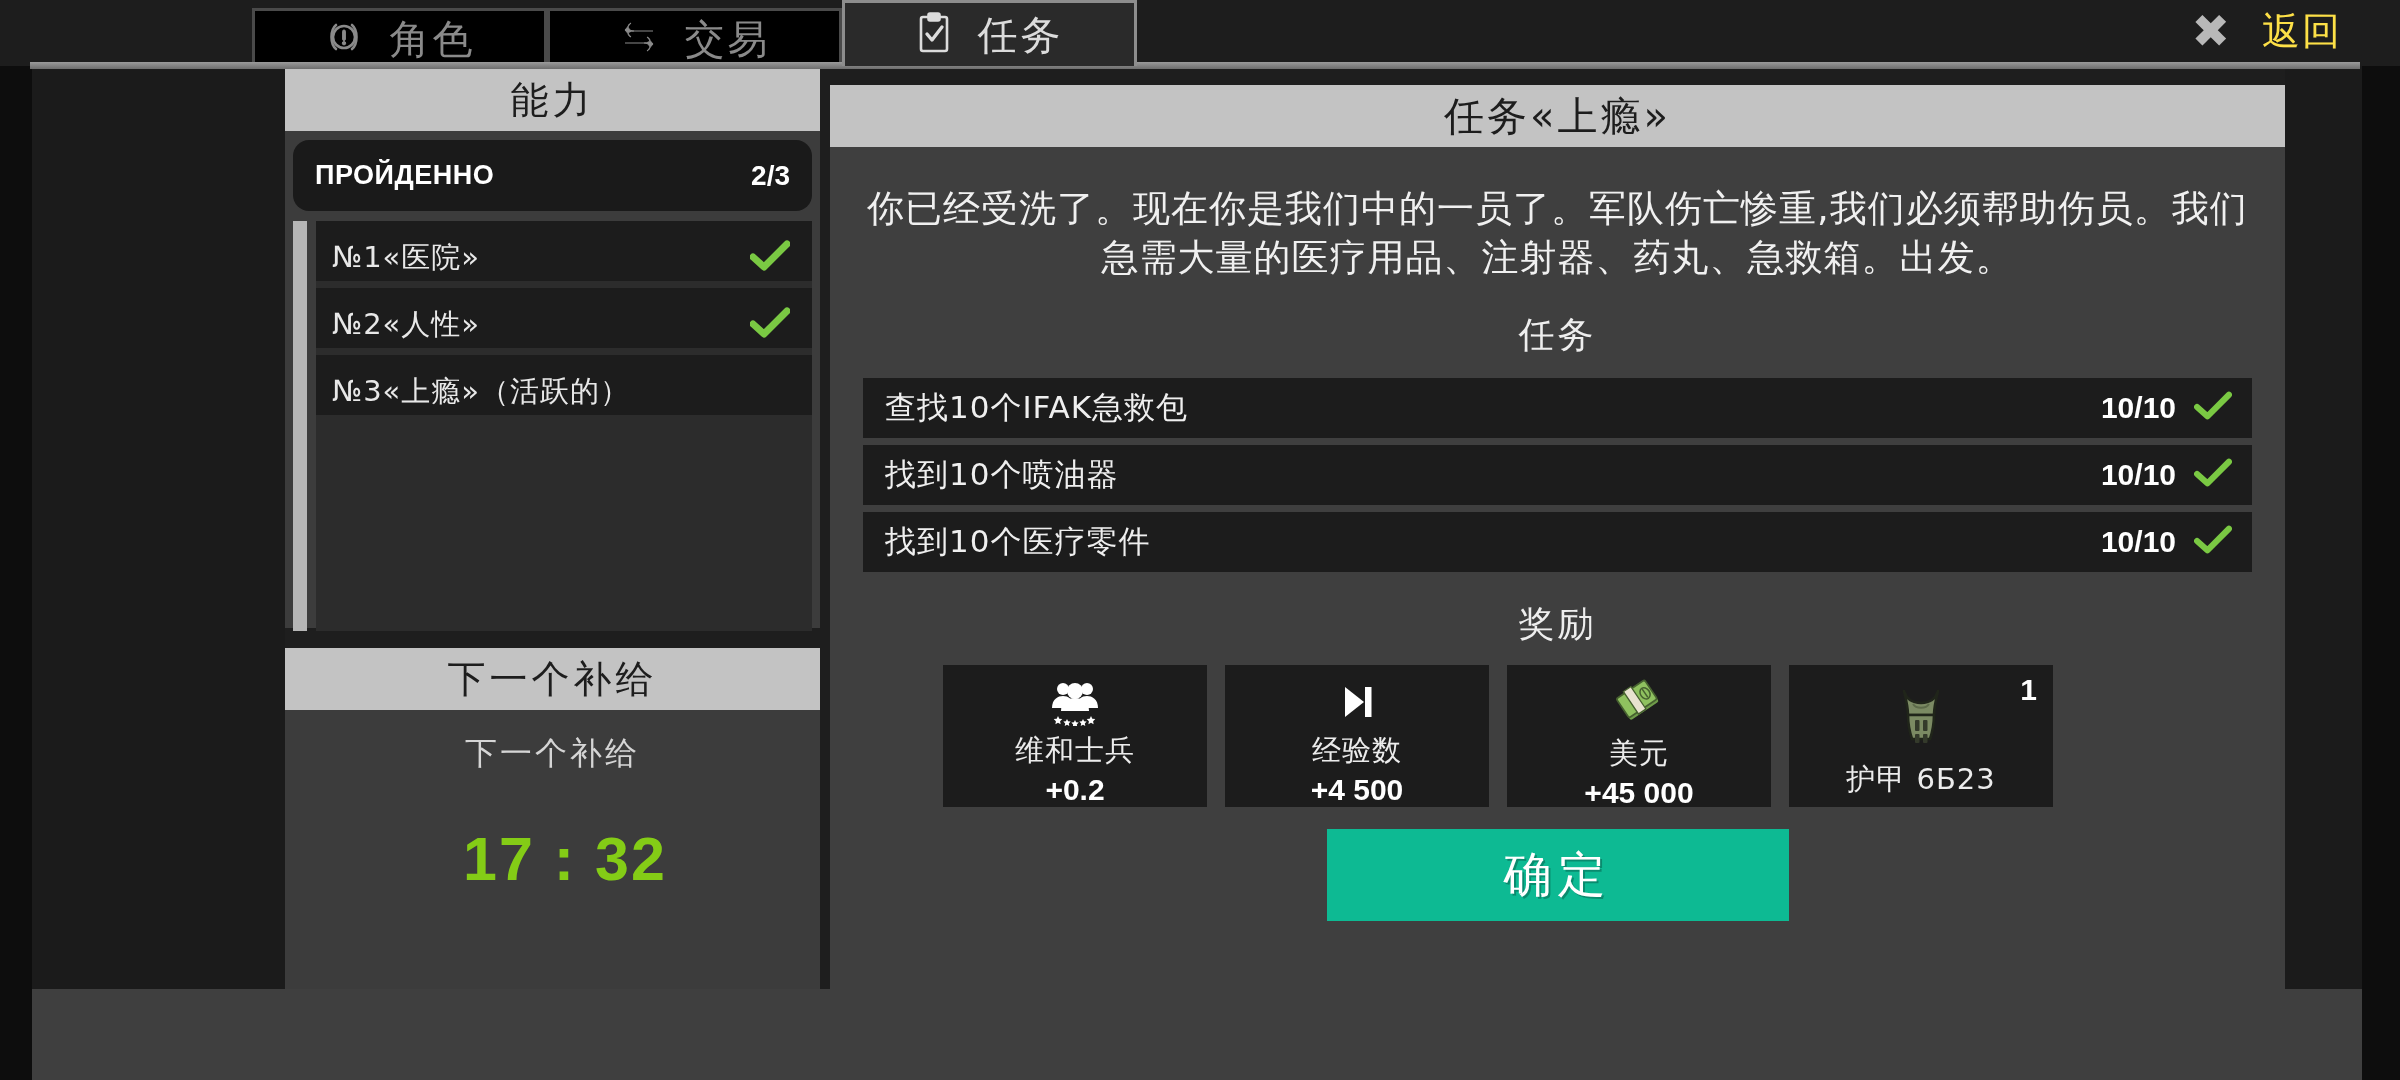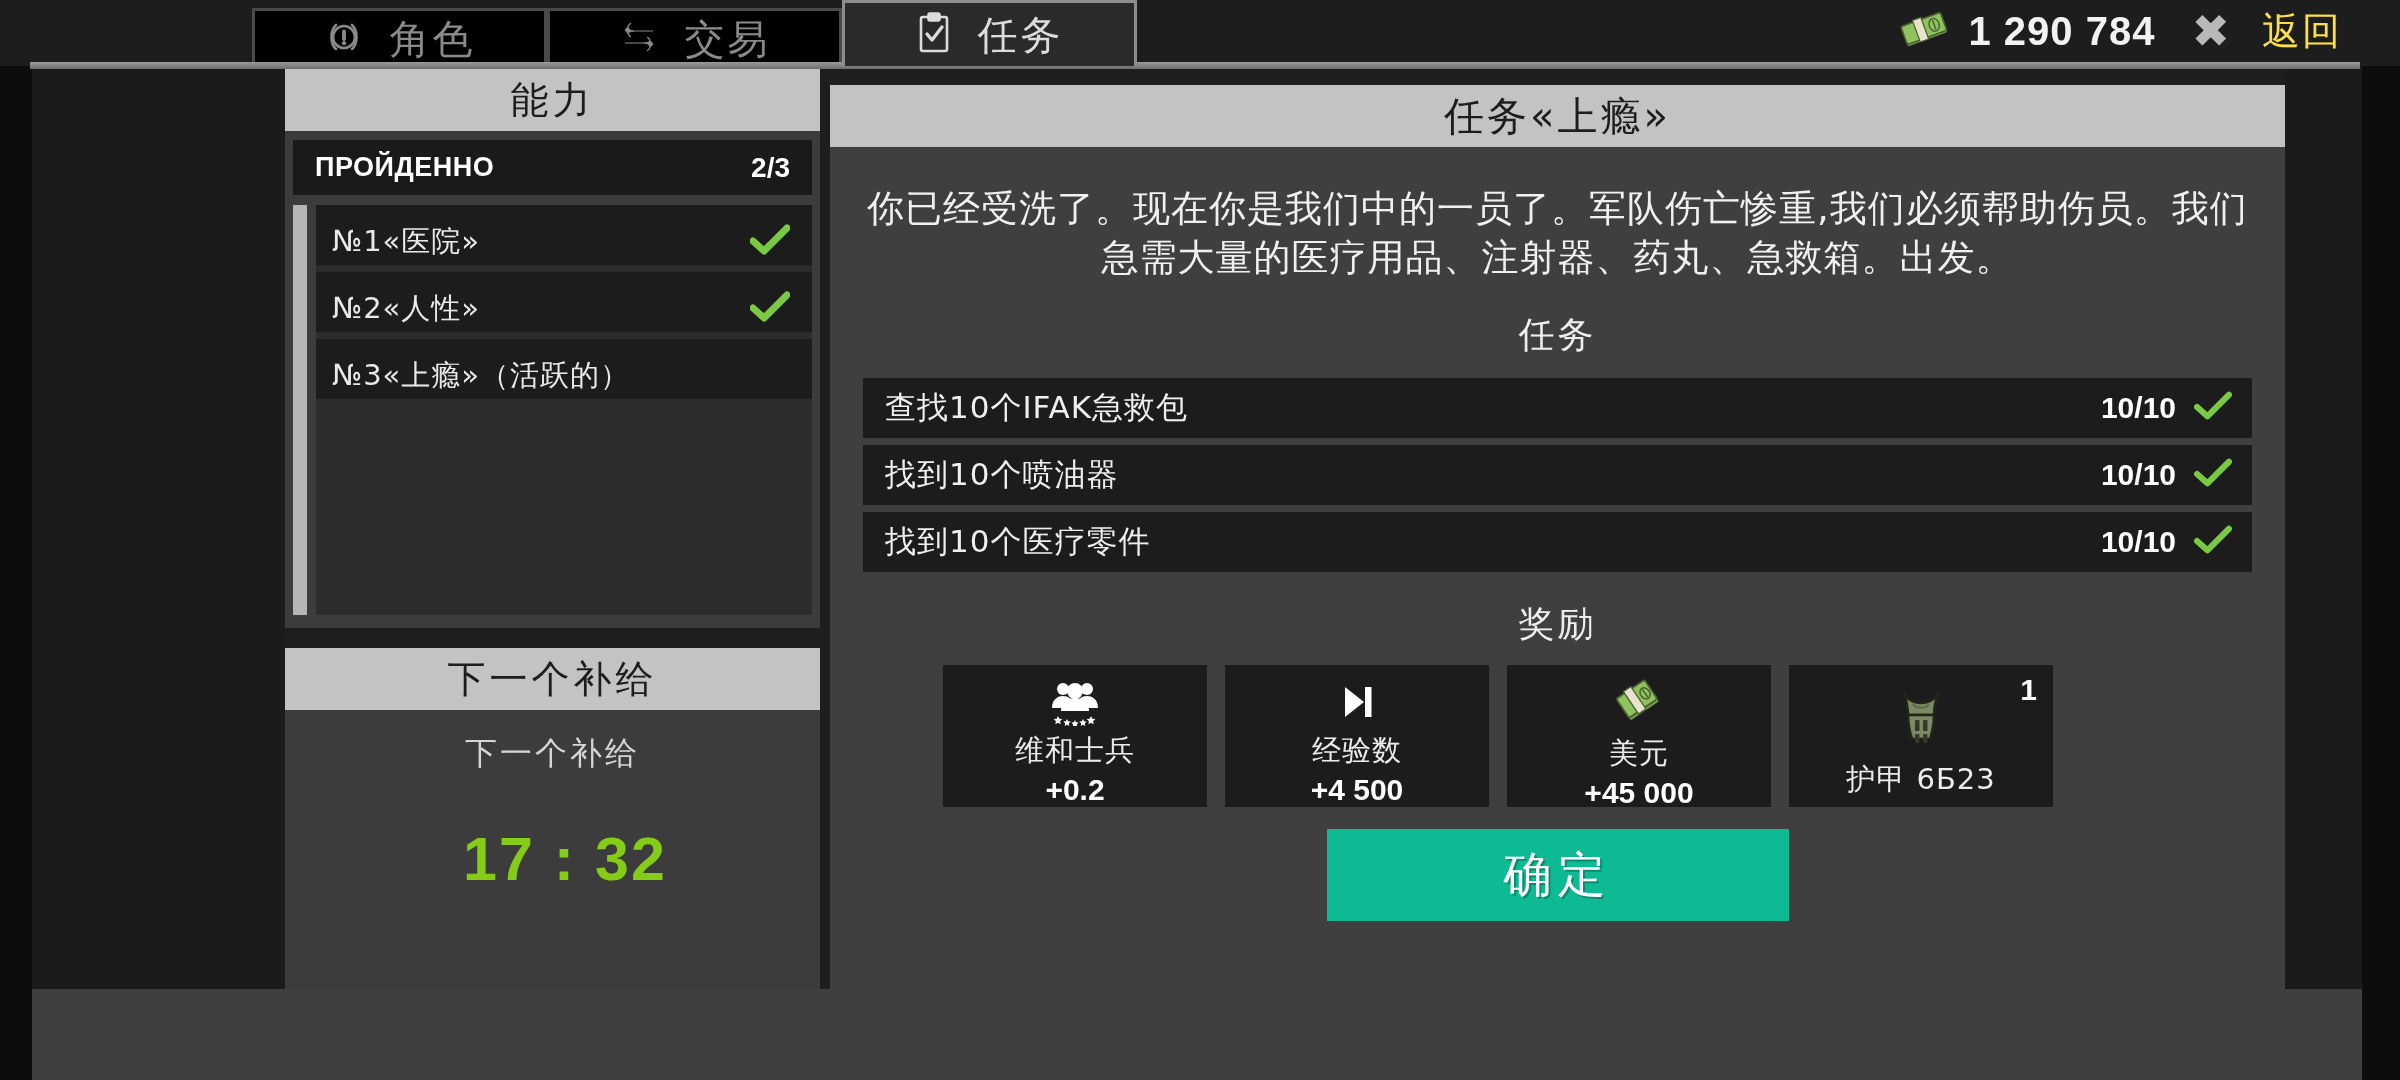--- a/index.html
+++ b/index.html
@@ -461,20 +461,6 @@
     </div>
 
     <div class="topright">
-      <div class="money">
-        <span>
-          <svg width="54" height="40" viewBox="0 0 54 40">
-            <g transform="rotate(-20 27 20)">
-              <rect x="6" y="12" width="42" height="19" rx="2" fill="#6f9c4a"></rect>
-              <rect x="6" y="10" width="42" height="19" rx="2" fill="#8fc15f" stroke="#46602f" stroke-width="1.6"></rect>
-              <rect x="19" y="8" width="9" height="23" fill="#e8e2cf" stroke="#46602f" stroke-width="1.2"></rect>
-              <ellipse cx="38" cy="19.5" rx="5" ry="6.5" fill="none" stroke="#46602f" stroke-width="1.4"></ellipse>
-              <path d="M38 14.5 V24.5" stroke="#46602f" stroke-width="1.4"></path>
-            </g>
-          </svg>
-        </span>
-        <span class="money-amount">1 290 784</span>
-      </div>
       <div class="close-group">
         <span class="close-x">✖</span>
         <span class="back-label">返回</span>

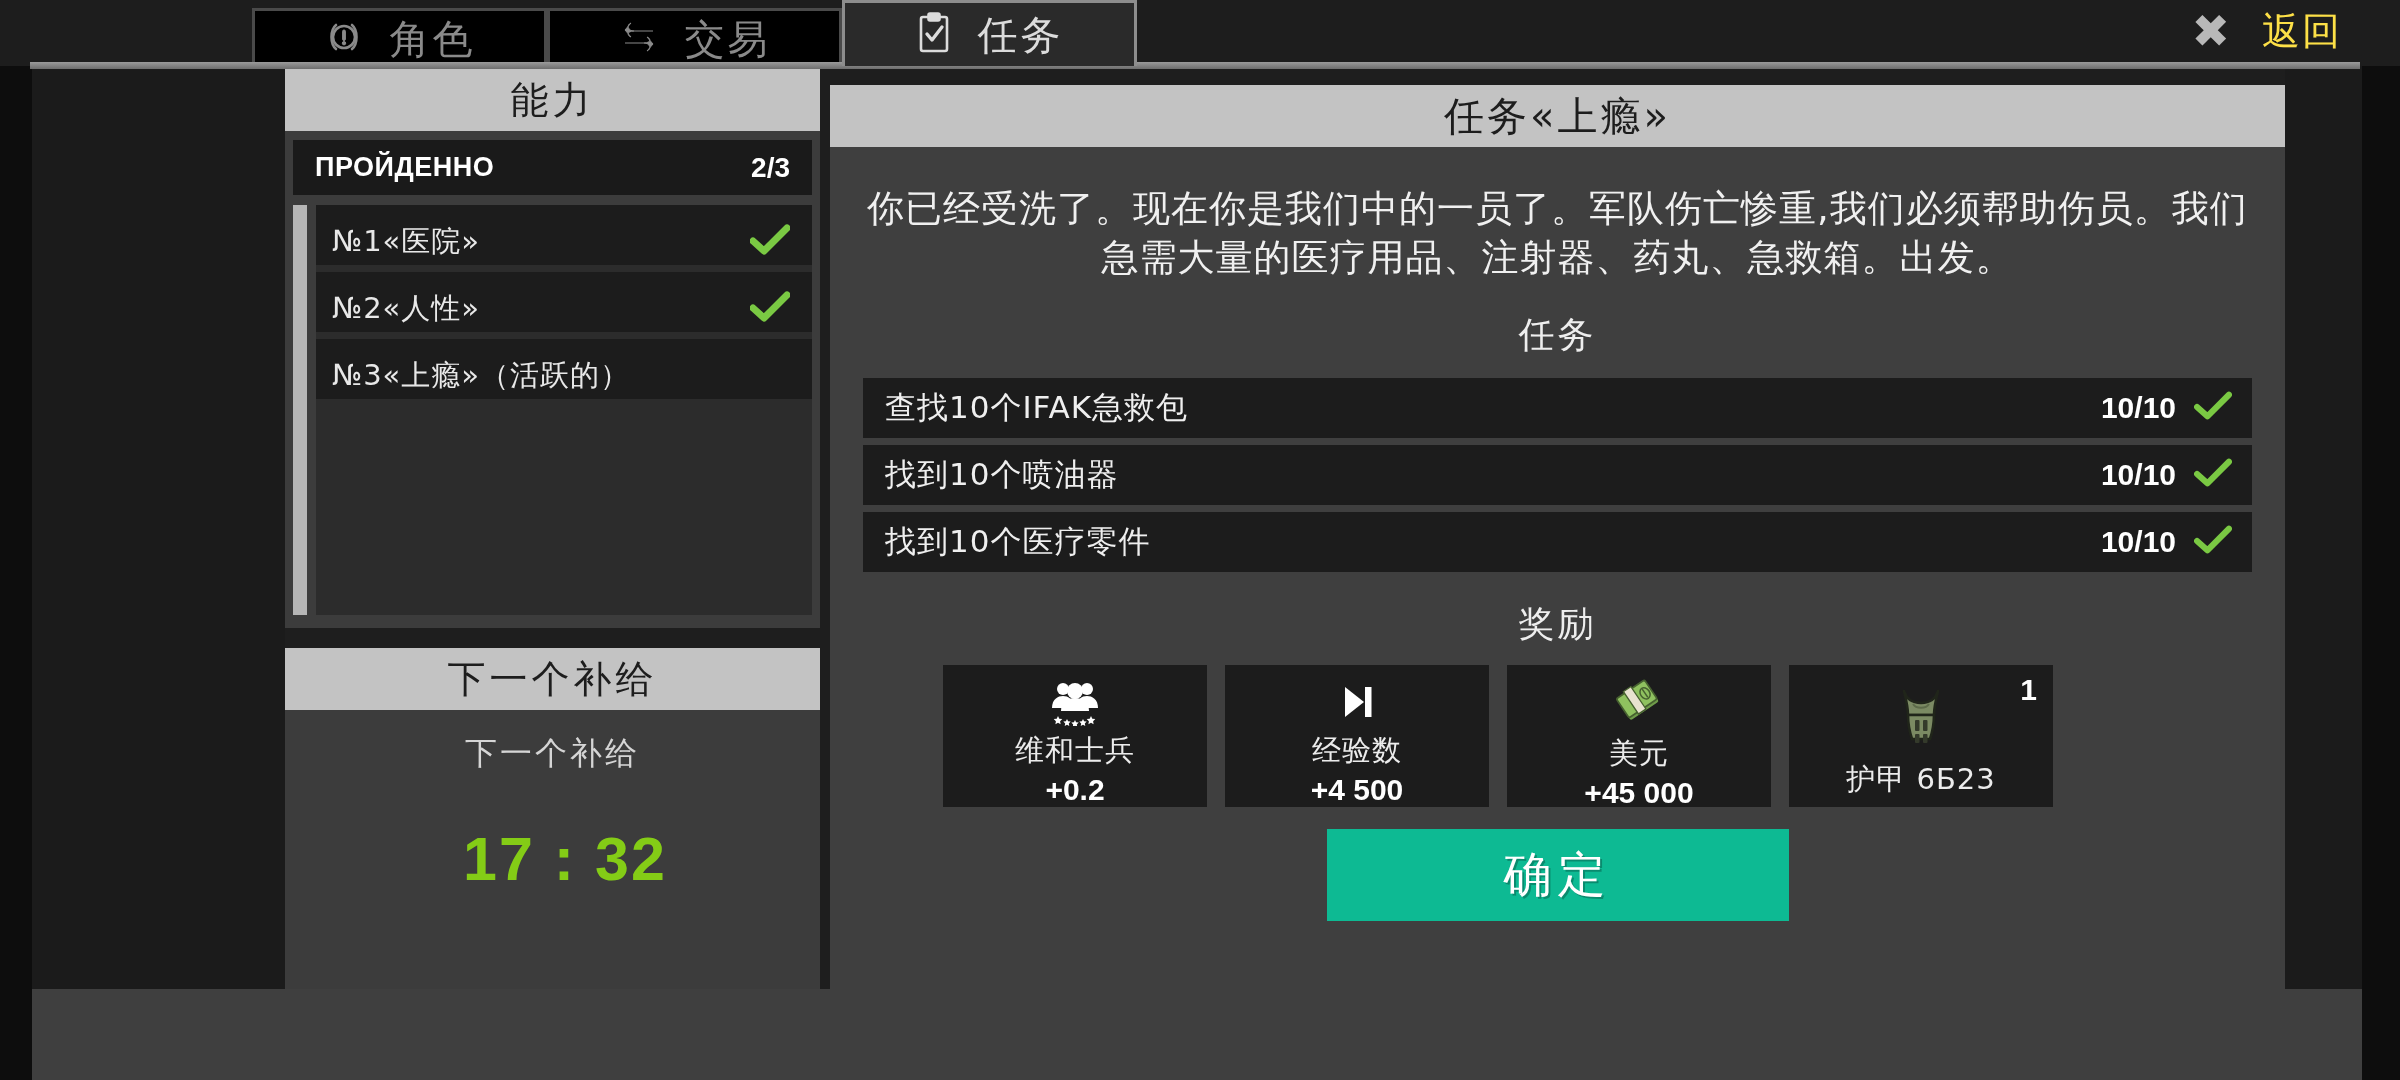--- a/index.html
+++ b/index.html
@@ -153,12 +153,13 @@
 
   .progress-row {
     background: #1a1a1a;
-    height: 55px;
+    height: 71px;
     display: flex;
     align-items: center;
     justify-content: space-between;
     padding: 0 22px;
     margin-bottom: 10px;
+    border-radius: 16px;
   }
   .progress-label {
     font-size: 27px;

